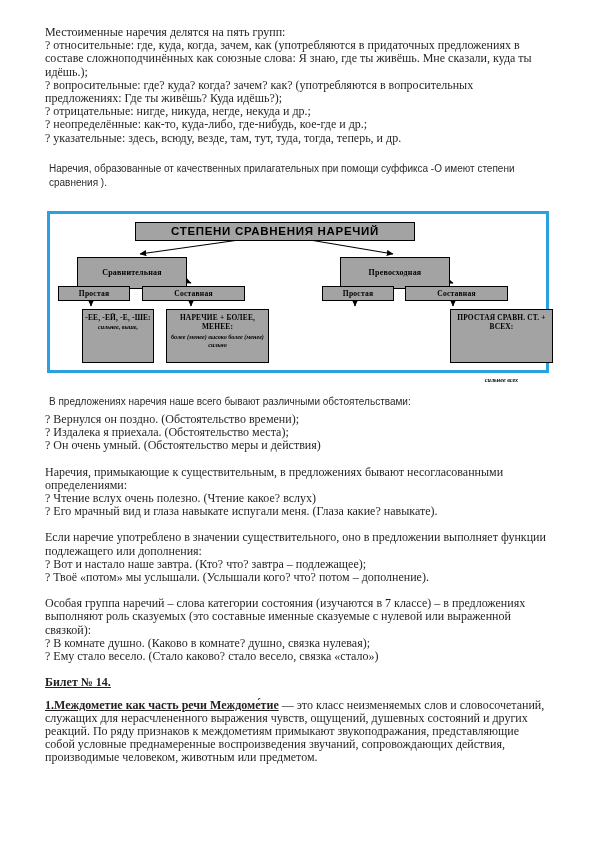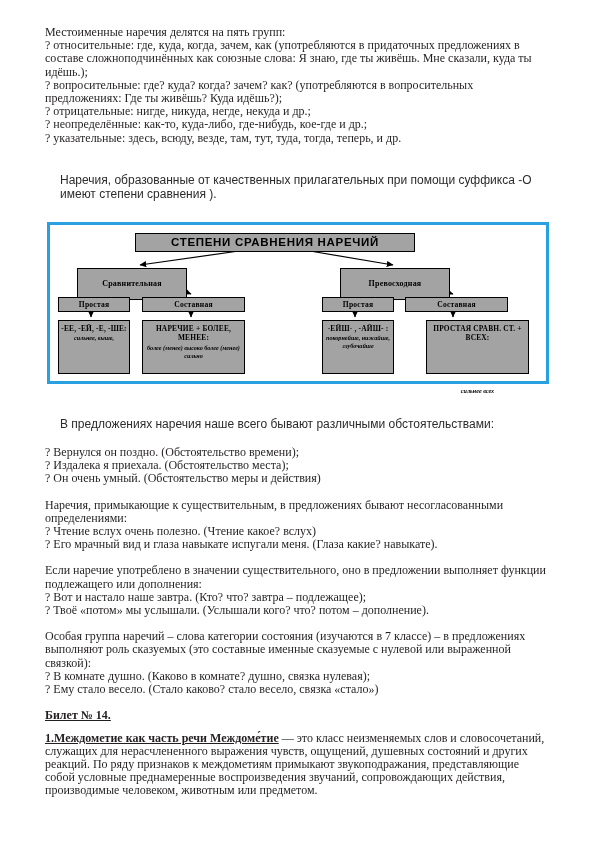--- a/index.html
+++ b/index.html
@@ -32,9 +32,9 @@
   }
   p.sans {
     font-family: "Liberation Sans", sans-serif;
-    font-size: 12px;
+    font-size: 10px;
     line-height: 14.4px;
-    margin: 15px;
+    margin: 4px;
     color: #2b2b2b;
   }
   .gap-sm { height: 9px; }

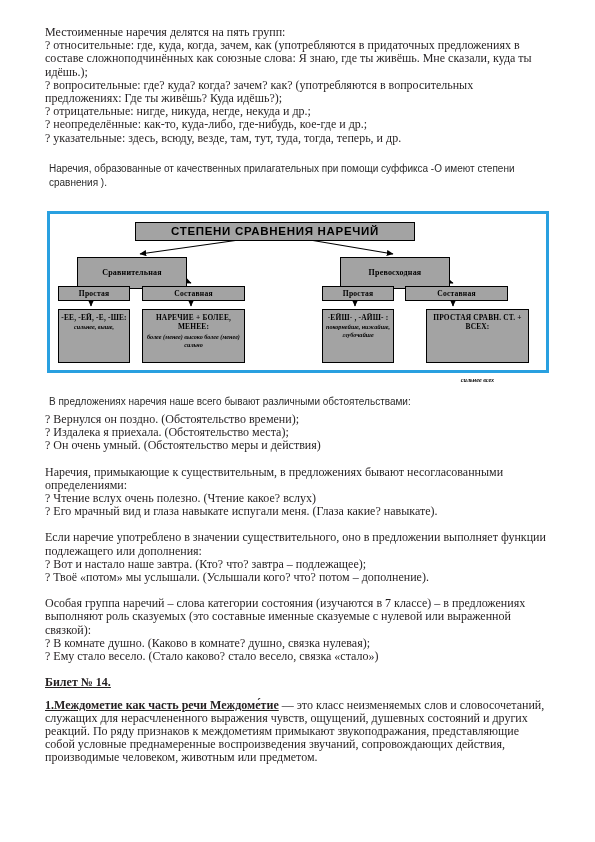--- a/index.html
+++ b/index.html
@@ -105,6 +105,7 @@
     font-family: "Liberation Serif", serif;
     padding: 3px 2px;
     justify-content: flex-start;
+    margin-left: 24px;
   }
   .leaf.a { left: 8px;   width: 72px; }
   .leaf.b { left: 92px;  width: 103px; }

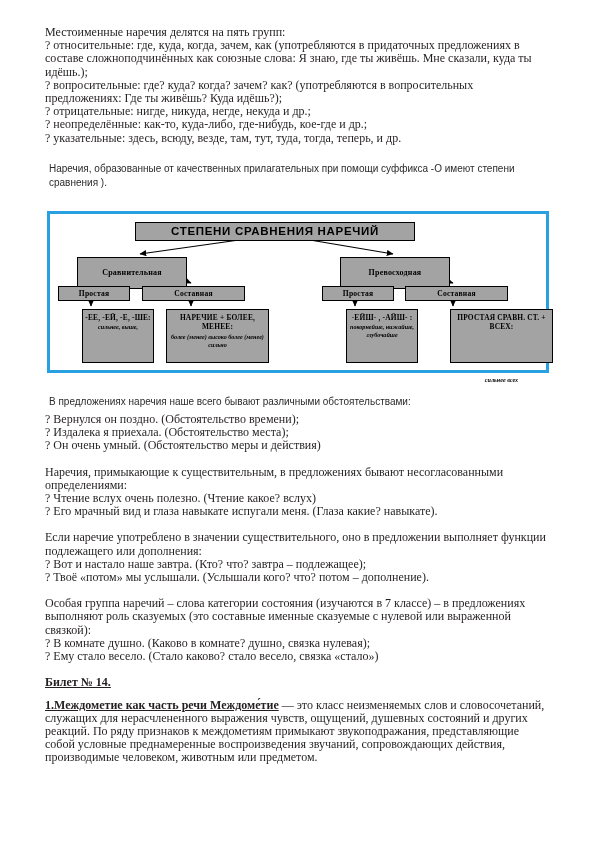--- a/index.html
+++ b/index.html
@@ -188,10 +188,6 @@
         <div class="ex">более (менее) высоко более (менее) сильно</div>
       </div>
 
-      <div class="dbox leaf c">
-        <div class="hd">-ЕЙШ- , -АЙШ- :</div>
-        <div class="ex">покорнейше, нижайше, глубочайше</div>
-      </div>
 
       <div class="dbox leaf d">
         <div class="hd">ПРОСТАЯ СРАВН. СТ. + ВСЕХ:</div>

